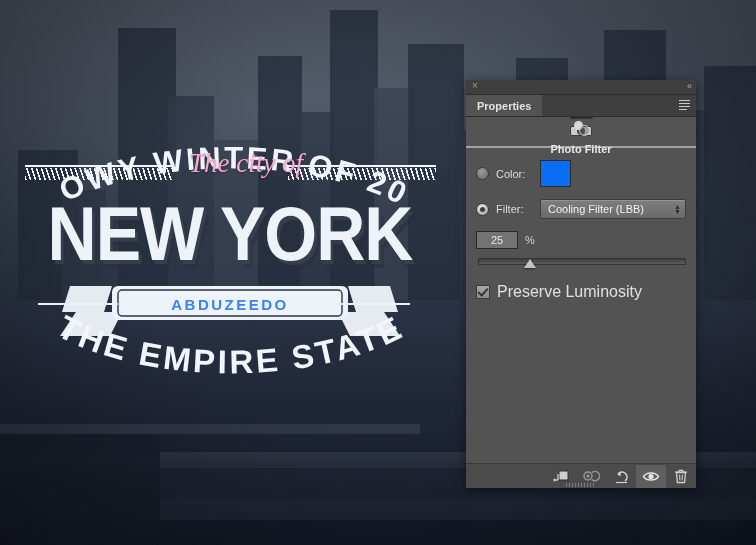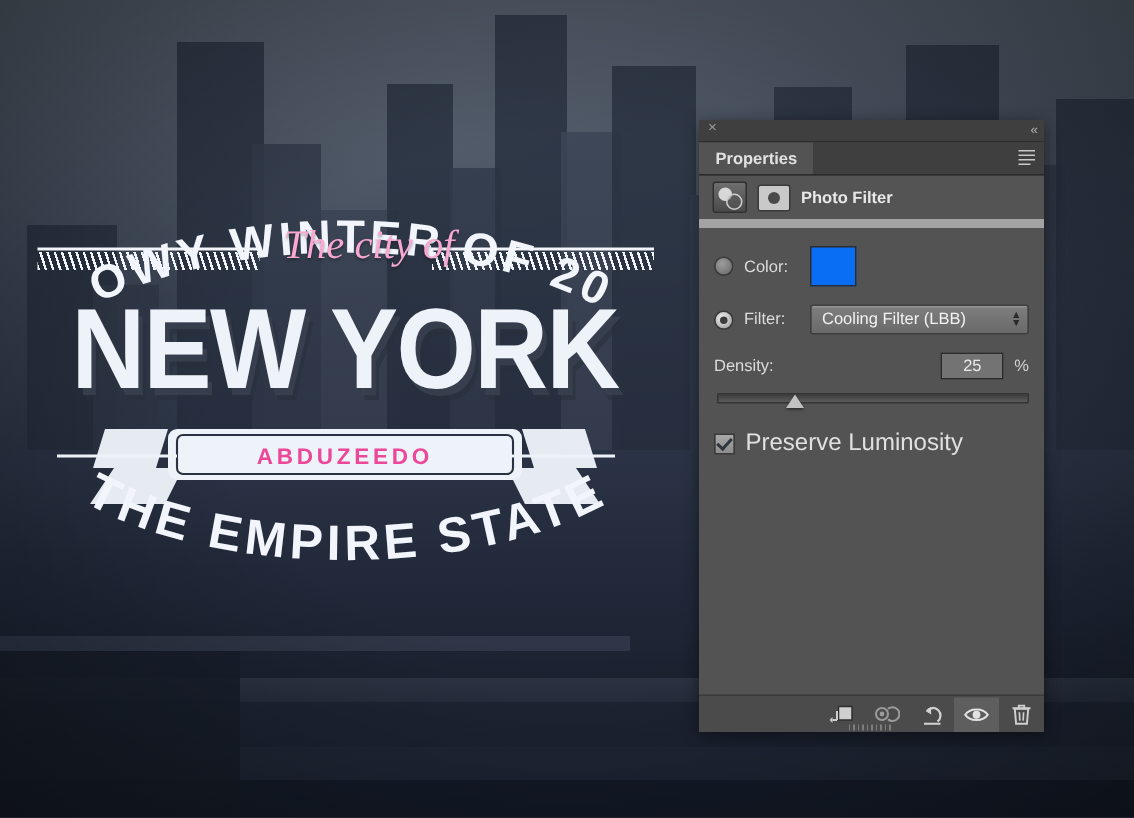--- a/index.html
+++ b/index.html
@@ -149,7 +149,8 @@
     display: flex; align-items: center; gap: 7px;
     height: 29px; padding: 0 9px;
     background: #545454;
-    border-bottom: 6px solid #a3a3a3;
+    border-bottom: 2px solid #a3a3a3;
+    flex-direction: column;
   }
   .adj-icon {
     width: 21px; height: 19px;

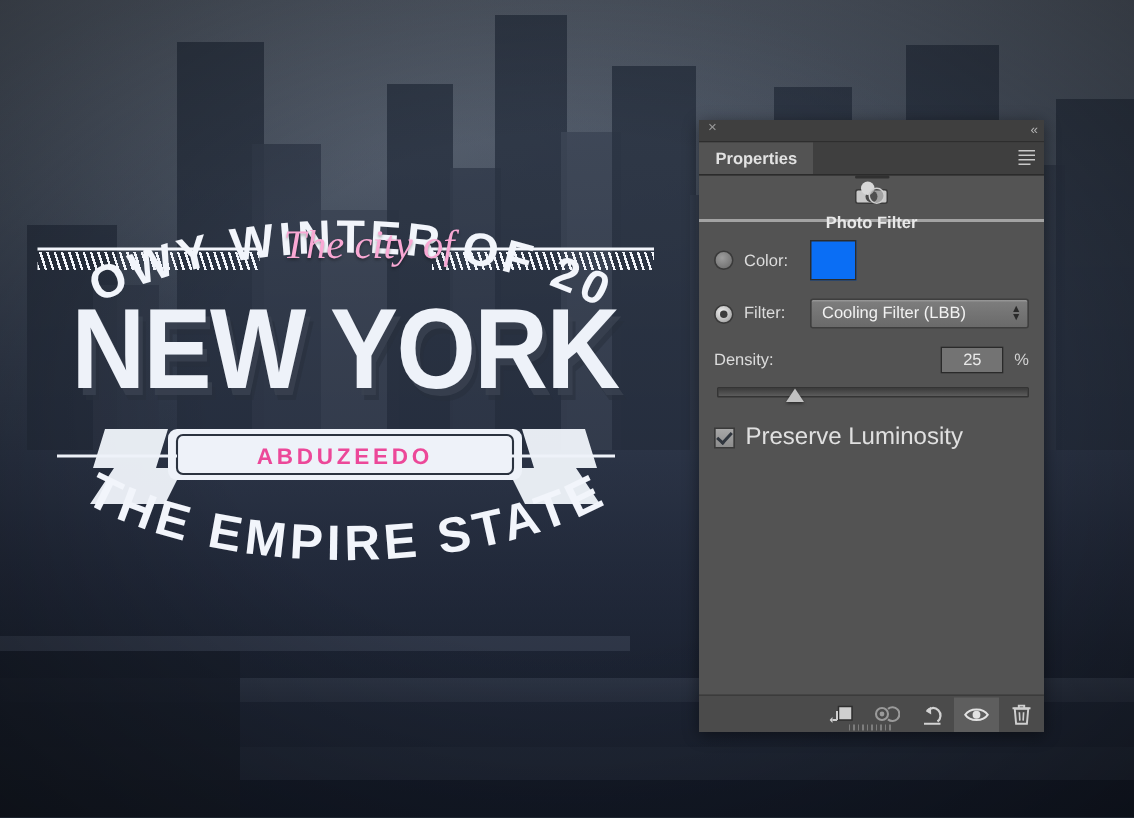--- a/index.html
+++ b/index.html
@@ -409,7 +409,6 @@
       </div>
 
       <div class="row density-row">
-        <div class="lbl">Density:</div>
         <div class="num-field">25</div>
         <div class="pct">%</div>
       </div>

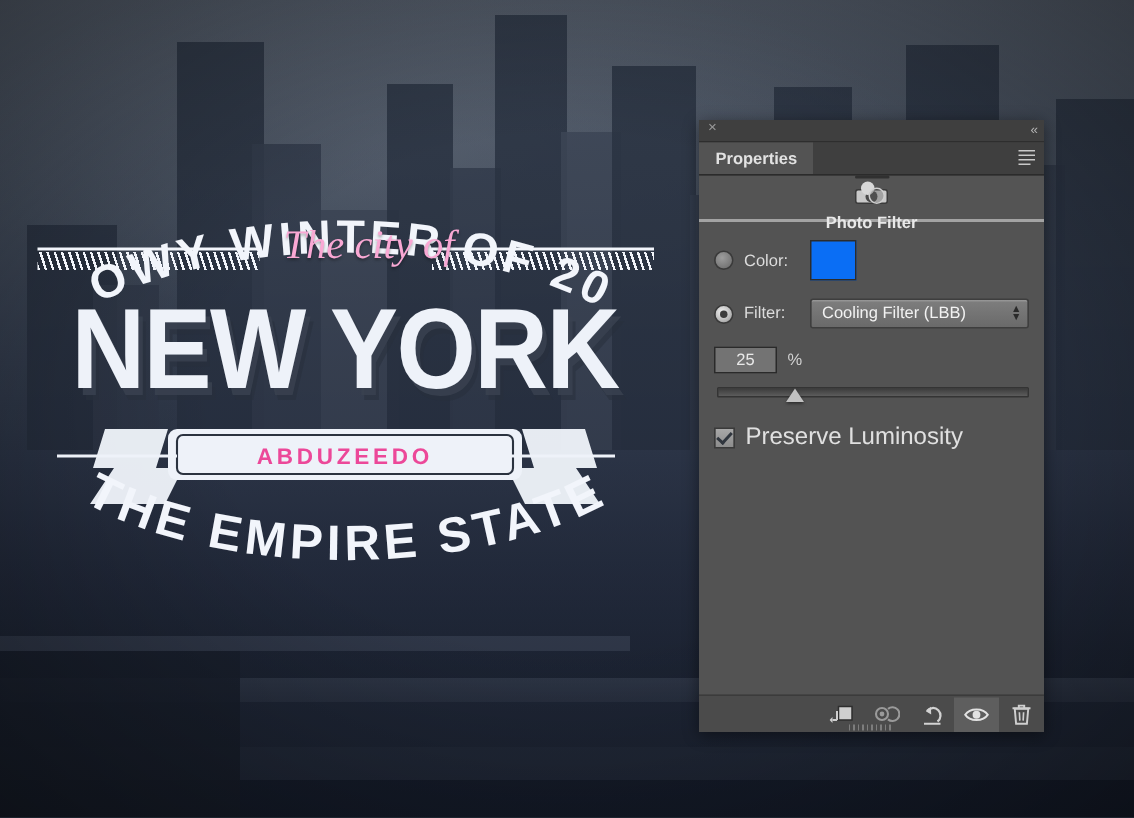--- a/index.html
+++ b/index.html
@@ -86,7 +86,7 @@
     font-weight: bold;
     font-size: 15px;
     letter-spacing: 2.5px;
-    color: #ec4899;
+    color: #3b82f6;
   }
   .side-line { position: absolute; top: 303px; height: 2px; background: #eef2f9; }
   .side-line.l { left: 38px; width: 80px; }

